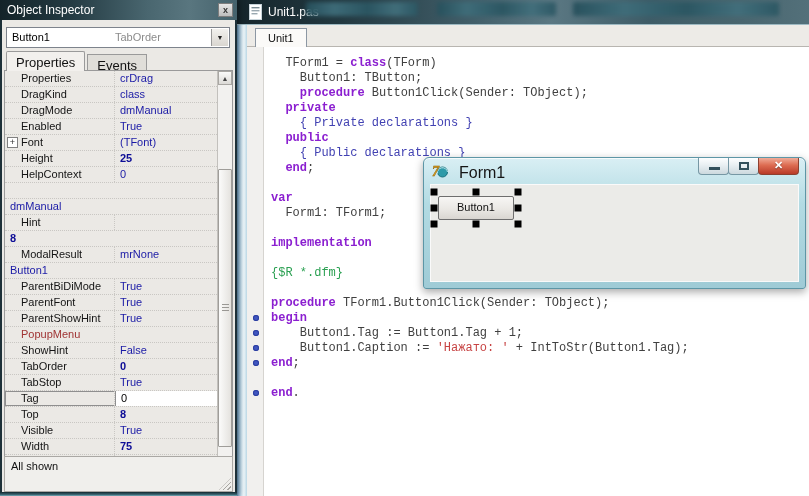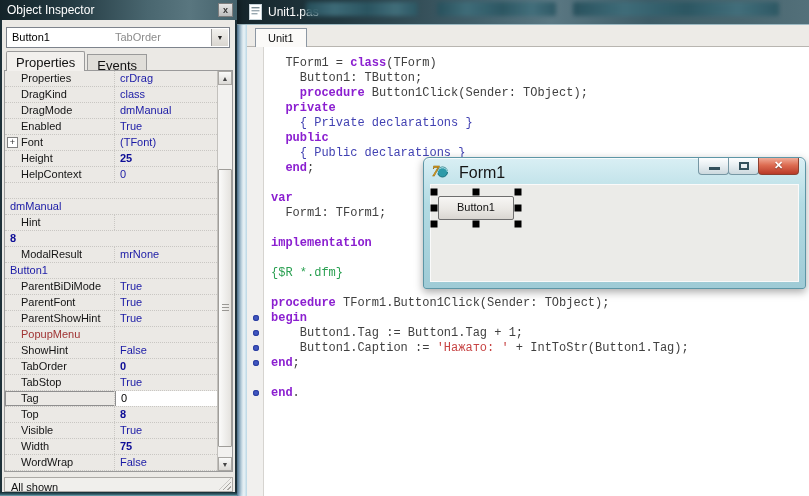--- a/index.html
+++ b/index.html
@@ -124,7 +124,7 @@
   .sb-grip { position:absolute; left:3px; top:50%; width:7px; height:8px; margin-top:-4px;
     background:repeating-linear-gradient(180deg,#9a9894 0 1px,transparent 1px 3px); }
 
-  .insp-status { position:absolute; left:2px; bottom:0; width:229px; height:15px;
+  .insp-status { position:absolute; left:2px; bottom:0; width:229px; height:36px;
     background:#f0efec; border:1px solid #aaa8a4; font-size:11px; color:#111;
     padding:3px 0 0 6px; }
   .resize-grip { position:absolute; right:1px; bottom:1px; width:12px; height:12px;

